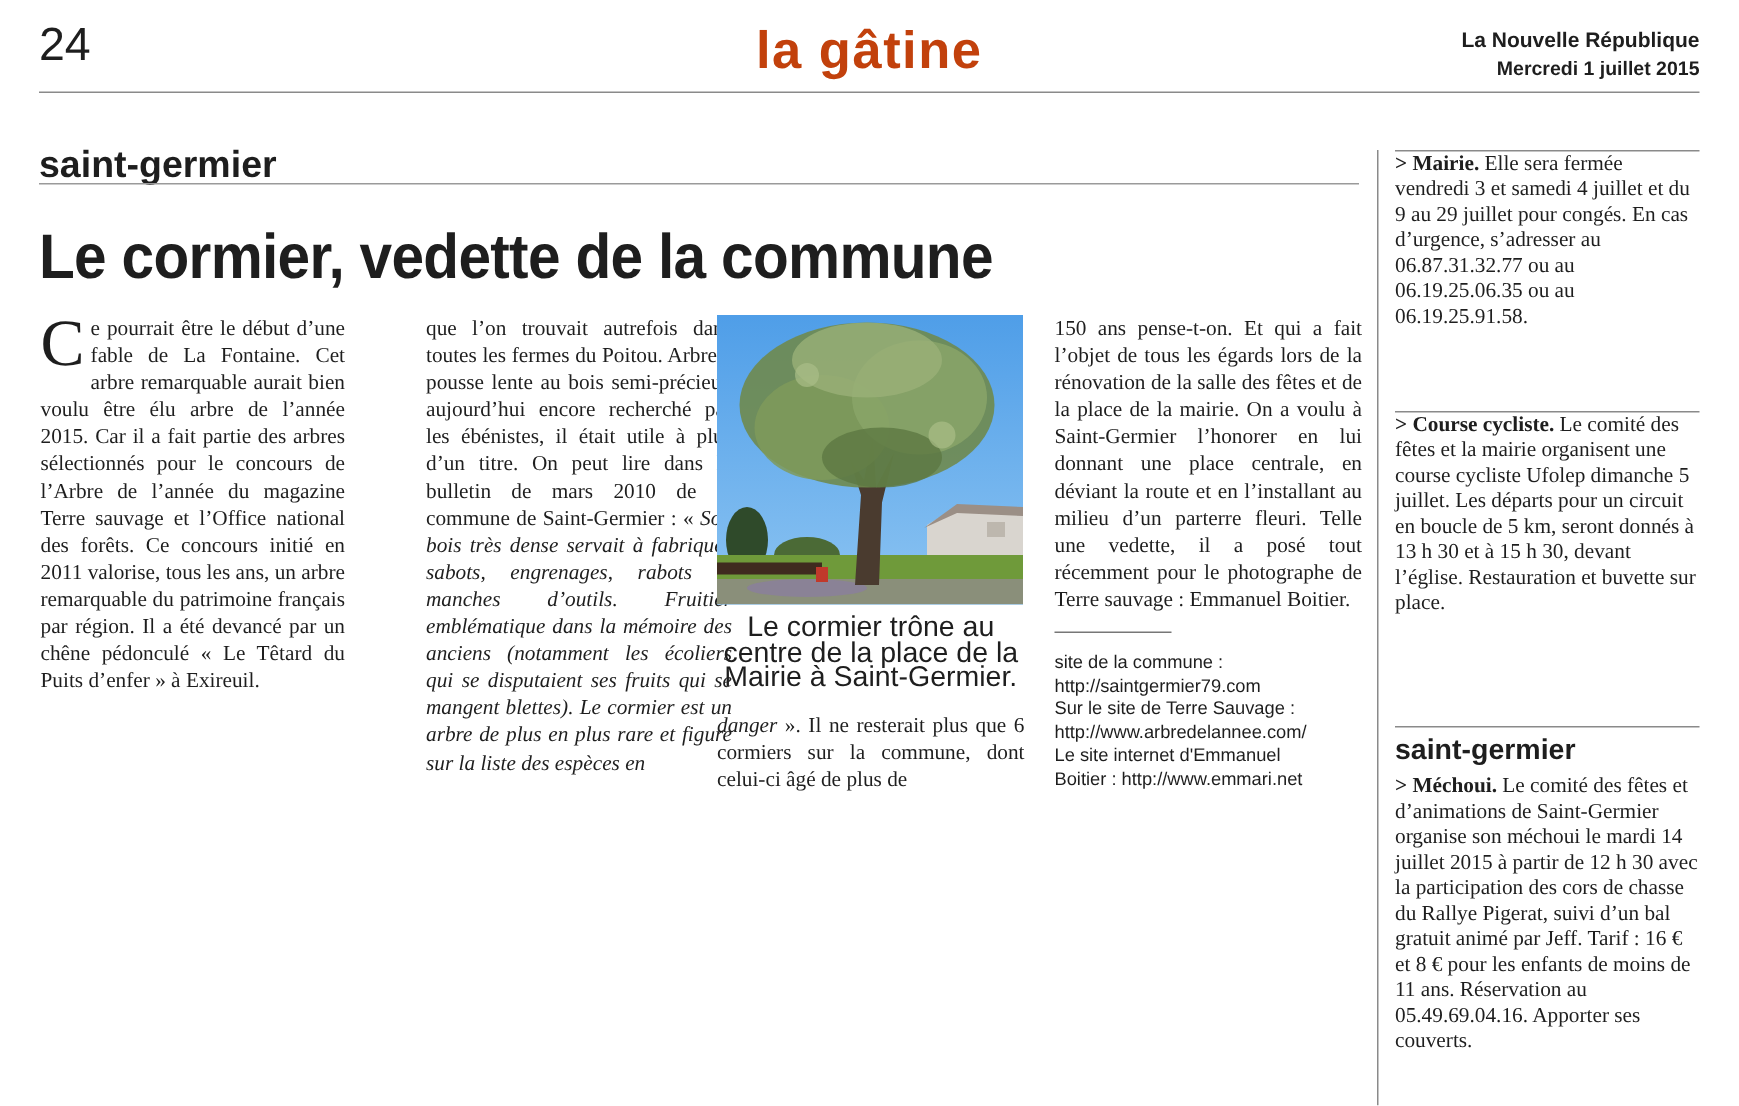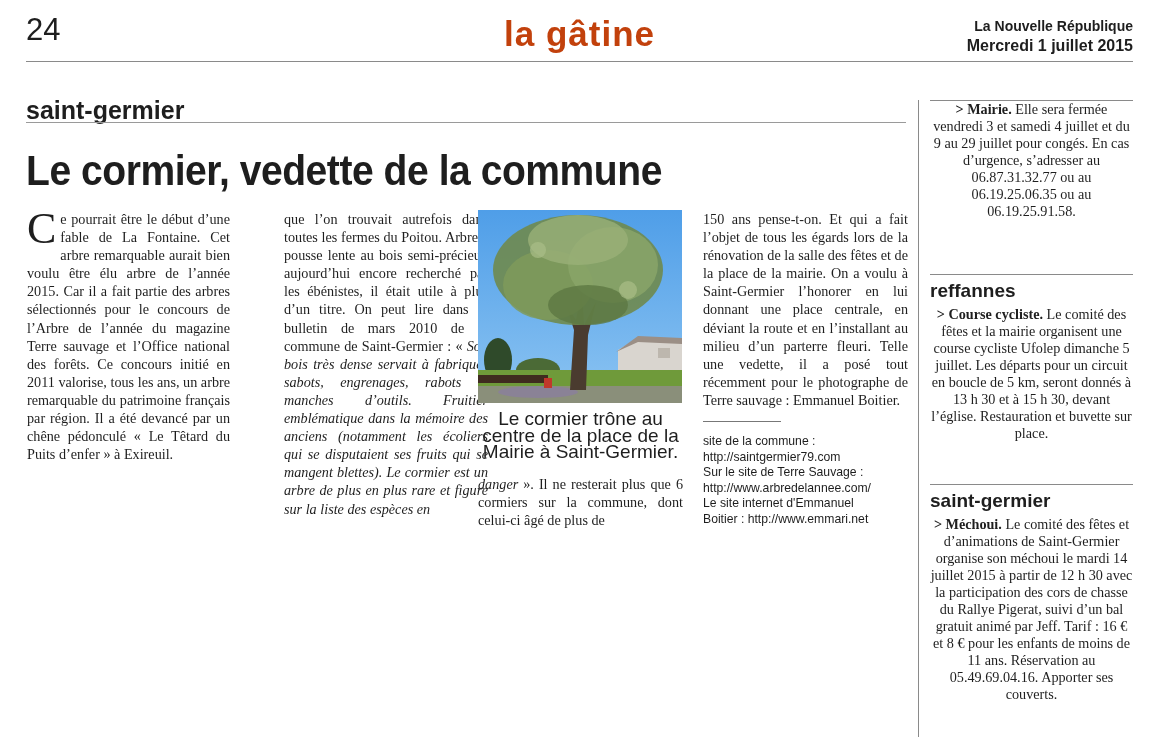--- a/index.html
+++ b/index.html
@@ -10,7 +10,7 @@
   .page-num { position:absolute; left:26px; top:12px; font-size:31px; font-weight:normal; letter-spacing:0px; }
   .section-title { position:absolute; left:0; width:1159px; top:14px; text-align:center; font-size:35px; font-weight:bold; color:#c2410c; letter-spacing:1px; }
   .masthead { position:absolute; right:26px; top:17px; text-align:right; font-size:14px; font-weight:bold; line-height:19px; }
-  .masthead .date { font-size:16px;text-align:right; }
+  .masthead .date { font-size:13px;text-align:right; }
   .top-rule { position:absolute; left:26px; width:1107px; top:61px; height:1px; background:#8a8a8a; }
 
   .kicker { position:absolute; left:26px; top:96px; font-size:25px; font-weight:bold; }

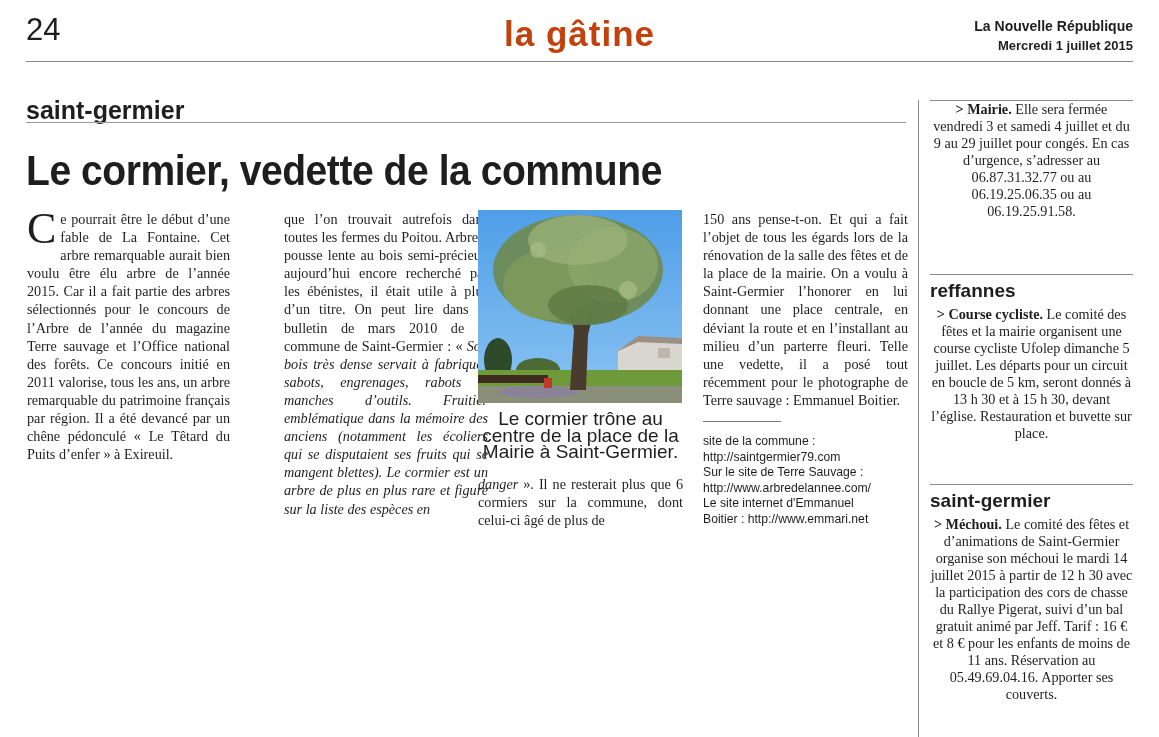--- a/index.html
+++ b/index.html
@@ -37,7 +37,7 @@
   .side { position:absolute; left:930px; width:203px; }
   .side-rule { height:1px; background:#8a8a8a; }
   .side-title { font-size:19px; font-weight:bold; margin:5px 0 4px 0; }
-  .side-body { font-size:14.2px; line-height:17px; text-align:center; }
+  .side-body { font-size:14.2px; line-height:17px; text-align:left; }
   .side-body b { font-weight:bold; }
 </style>
 </head>

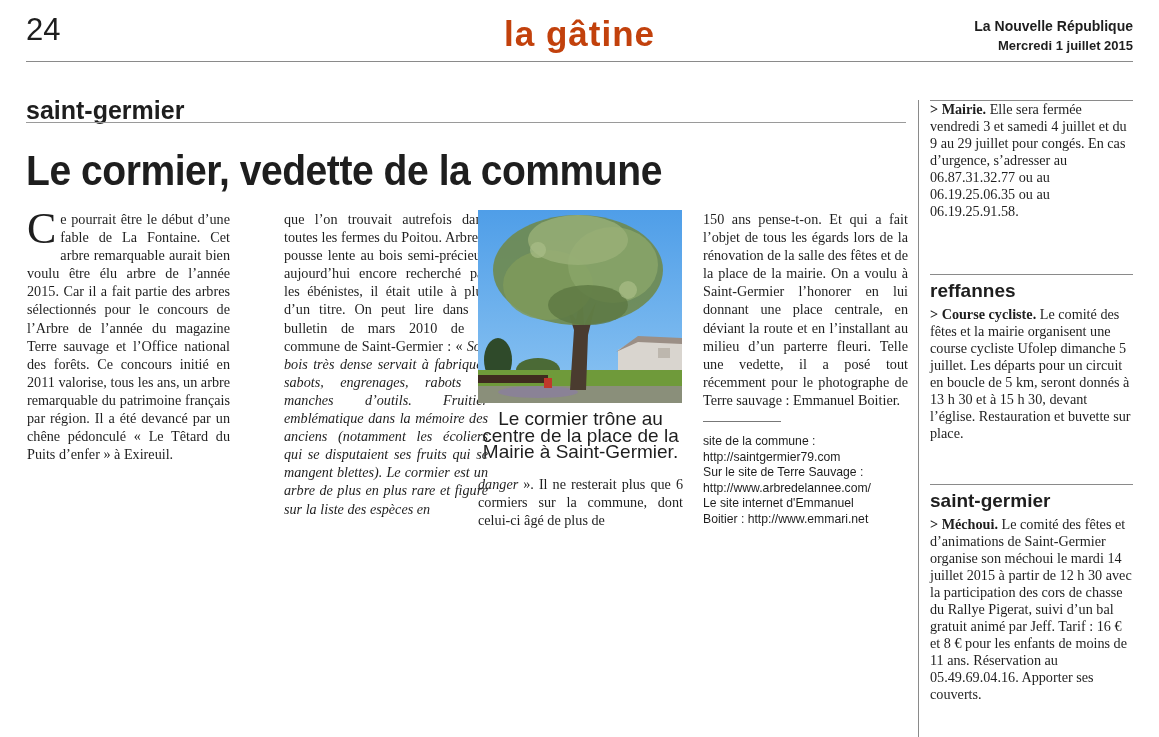--- a/index.html
+++ b/index.html
@@ -125,7 +125,6 @@
 
 <div class="side" style="top:274px">
   <div class="side-rule"></div>
-  <div class="side-title sans">reffannes</div>
   <div class="side-body serif"><b>&gt; Course cycliste.</b><span> Le comité des fêtes et la mairie organisent une course cycliste Ufolep dimanche 5 juillet. Les départs pour un circuit en boucle de 5 km, seront donnés à 13 h 30 et à 15 h 30, devant l’église. Restauration et buvette sur place.</span></div>
 </div>
 

